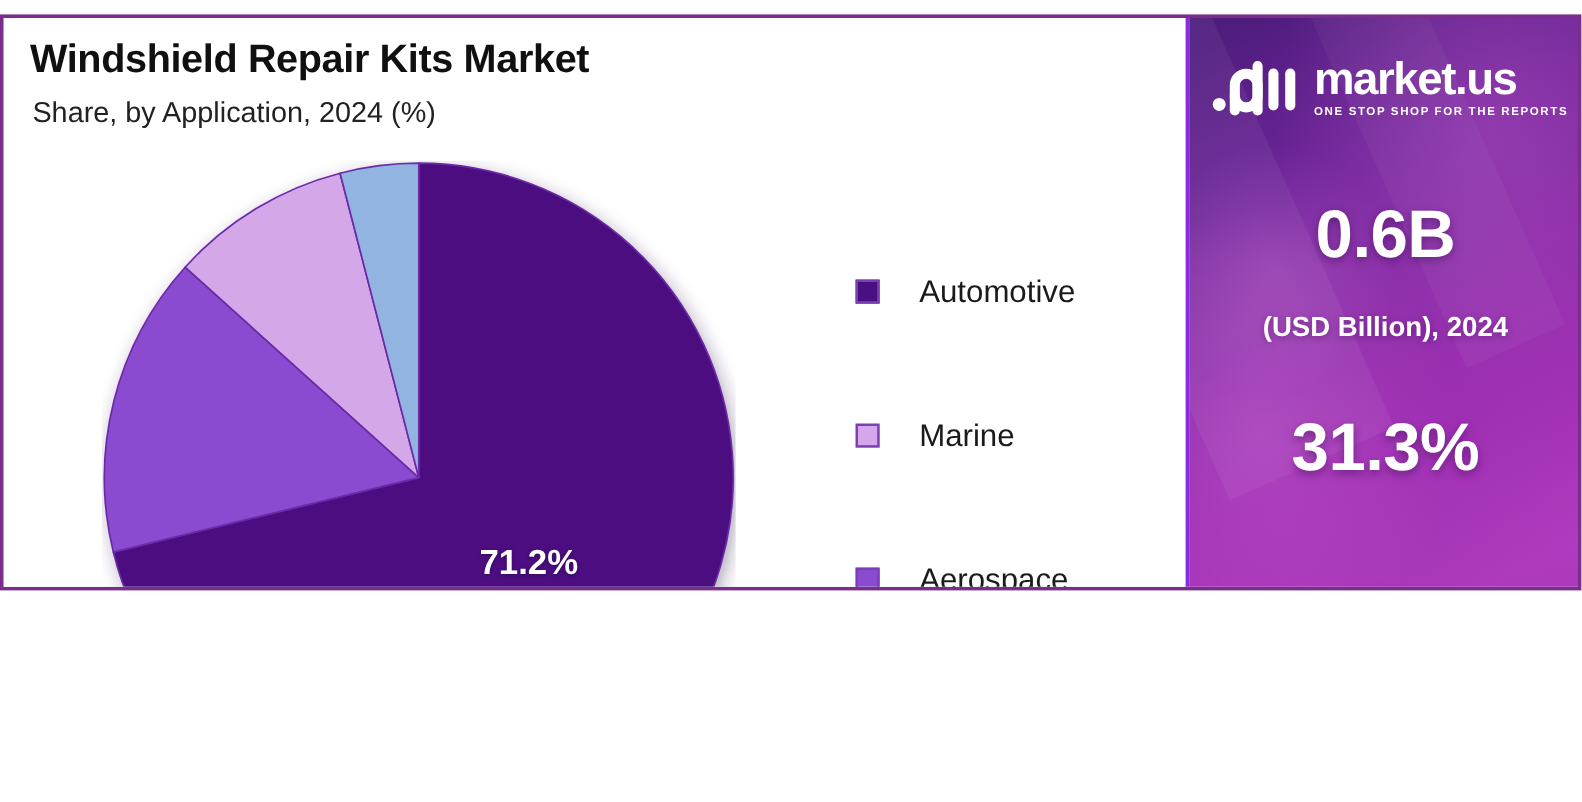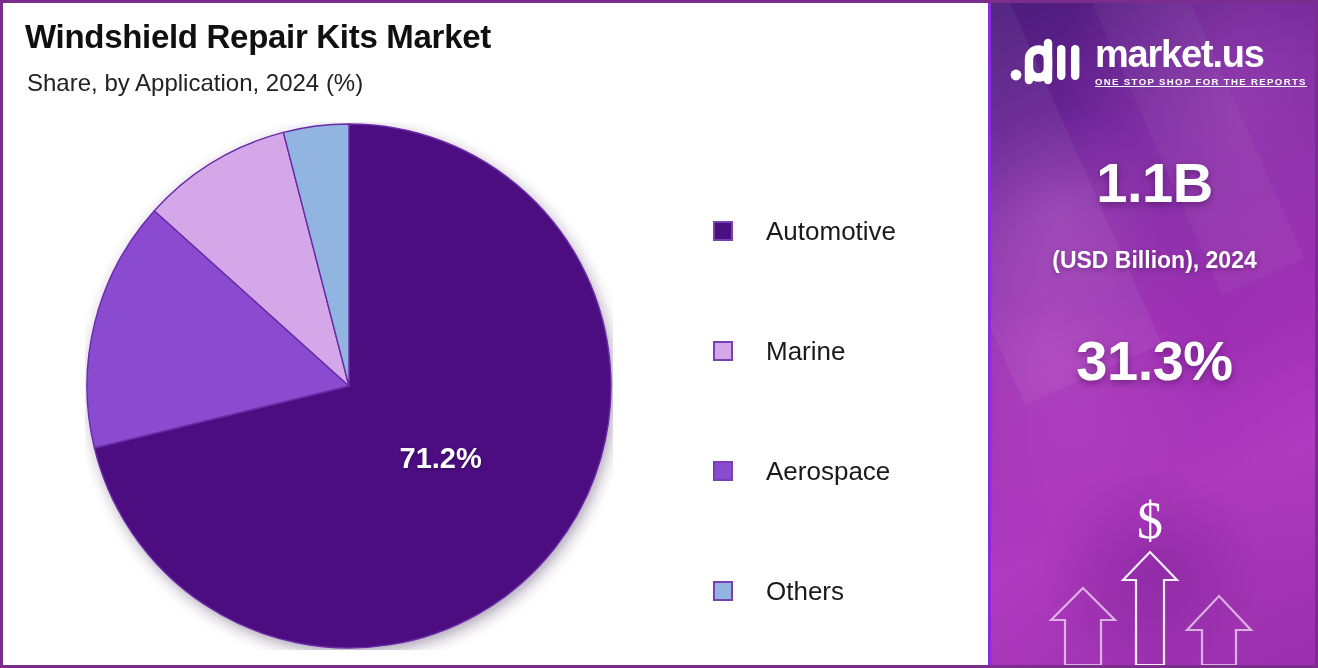--- a/index.html
+++ b/index.html
@@ -11,10 +11,11 @@
   }
   #page {
     position: relative;
-    width: 1318px; height: 668px;
+    width: 1318px; height: 480px;
     background: #ffffff;
     border: 3px solid #7B2D8E;
     overflow: hidden;
+    margin-top: 12px;
   }
 
   

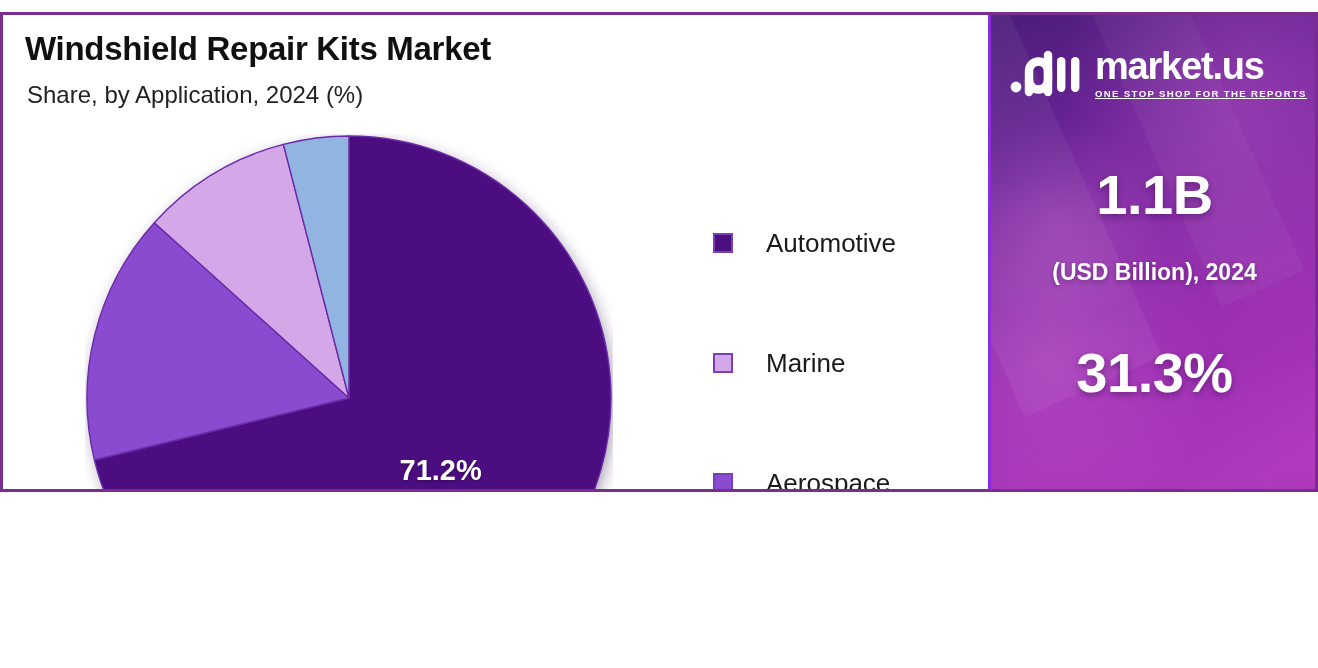--- a/index.html
+++ b/index.html
@@ -142,7 +142,6 @@
     letter-spacing: 1.35px;
     margin-top: 3px;
     white-space: nowrap;
-    text-decoration: underline;
   }
 
   .stat-block {

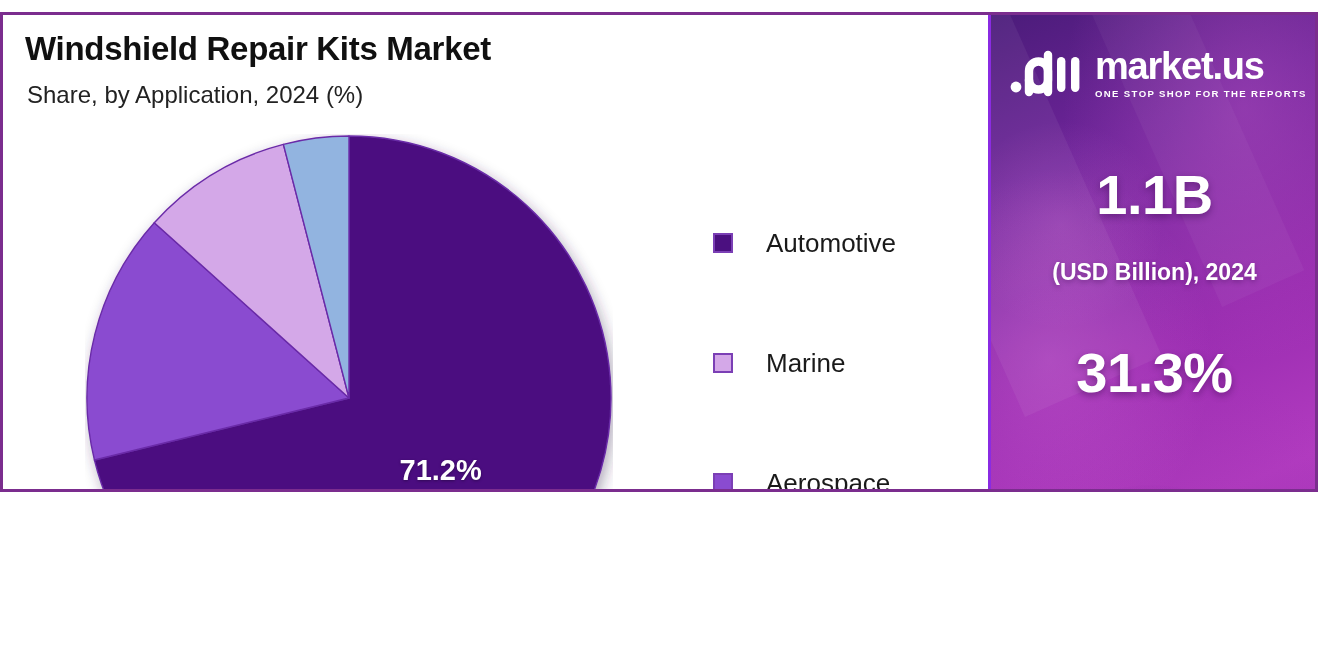--- a/index.html
+++ b/index.html
@@ -252,7 +252,7 @@
     </div>
 
     <div class="stat-block" id="stat-market">
-      <div class="stat-value">1.1B</div>
+      <div class="stat-value">0.6B</div>
       <div class="stat-caption">
         <br>
         <span>(USD Billion), 2024</span>

